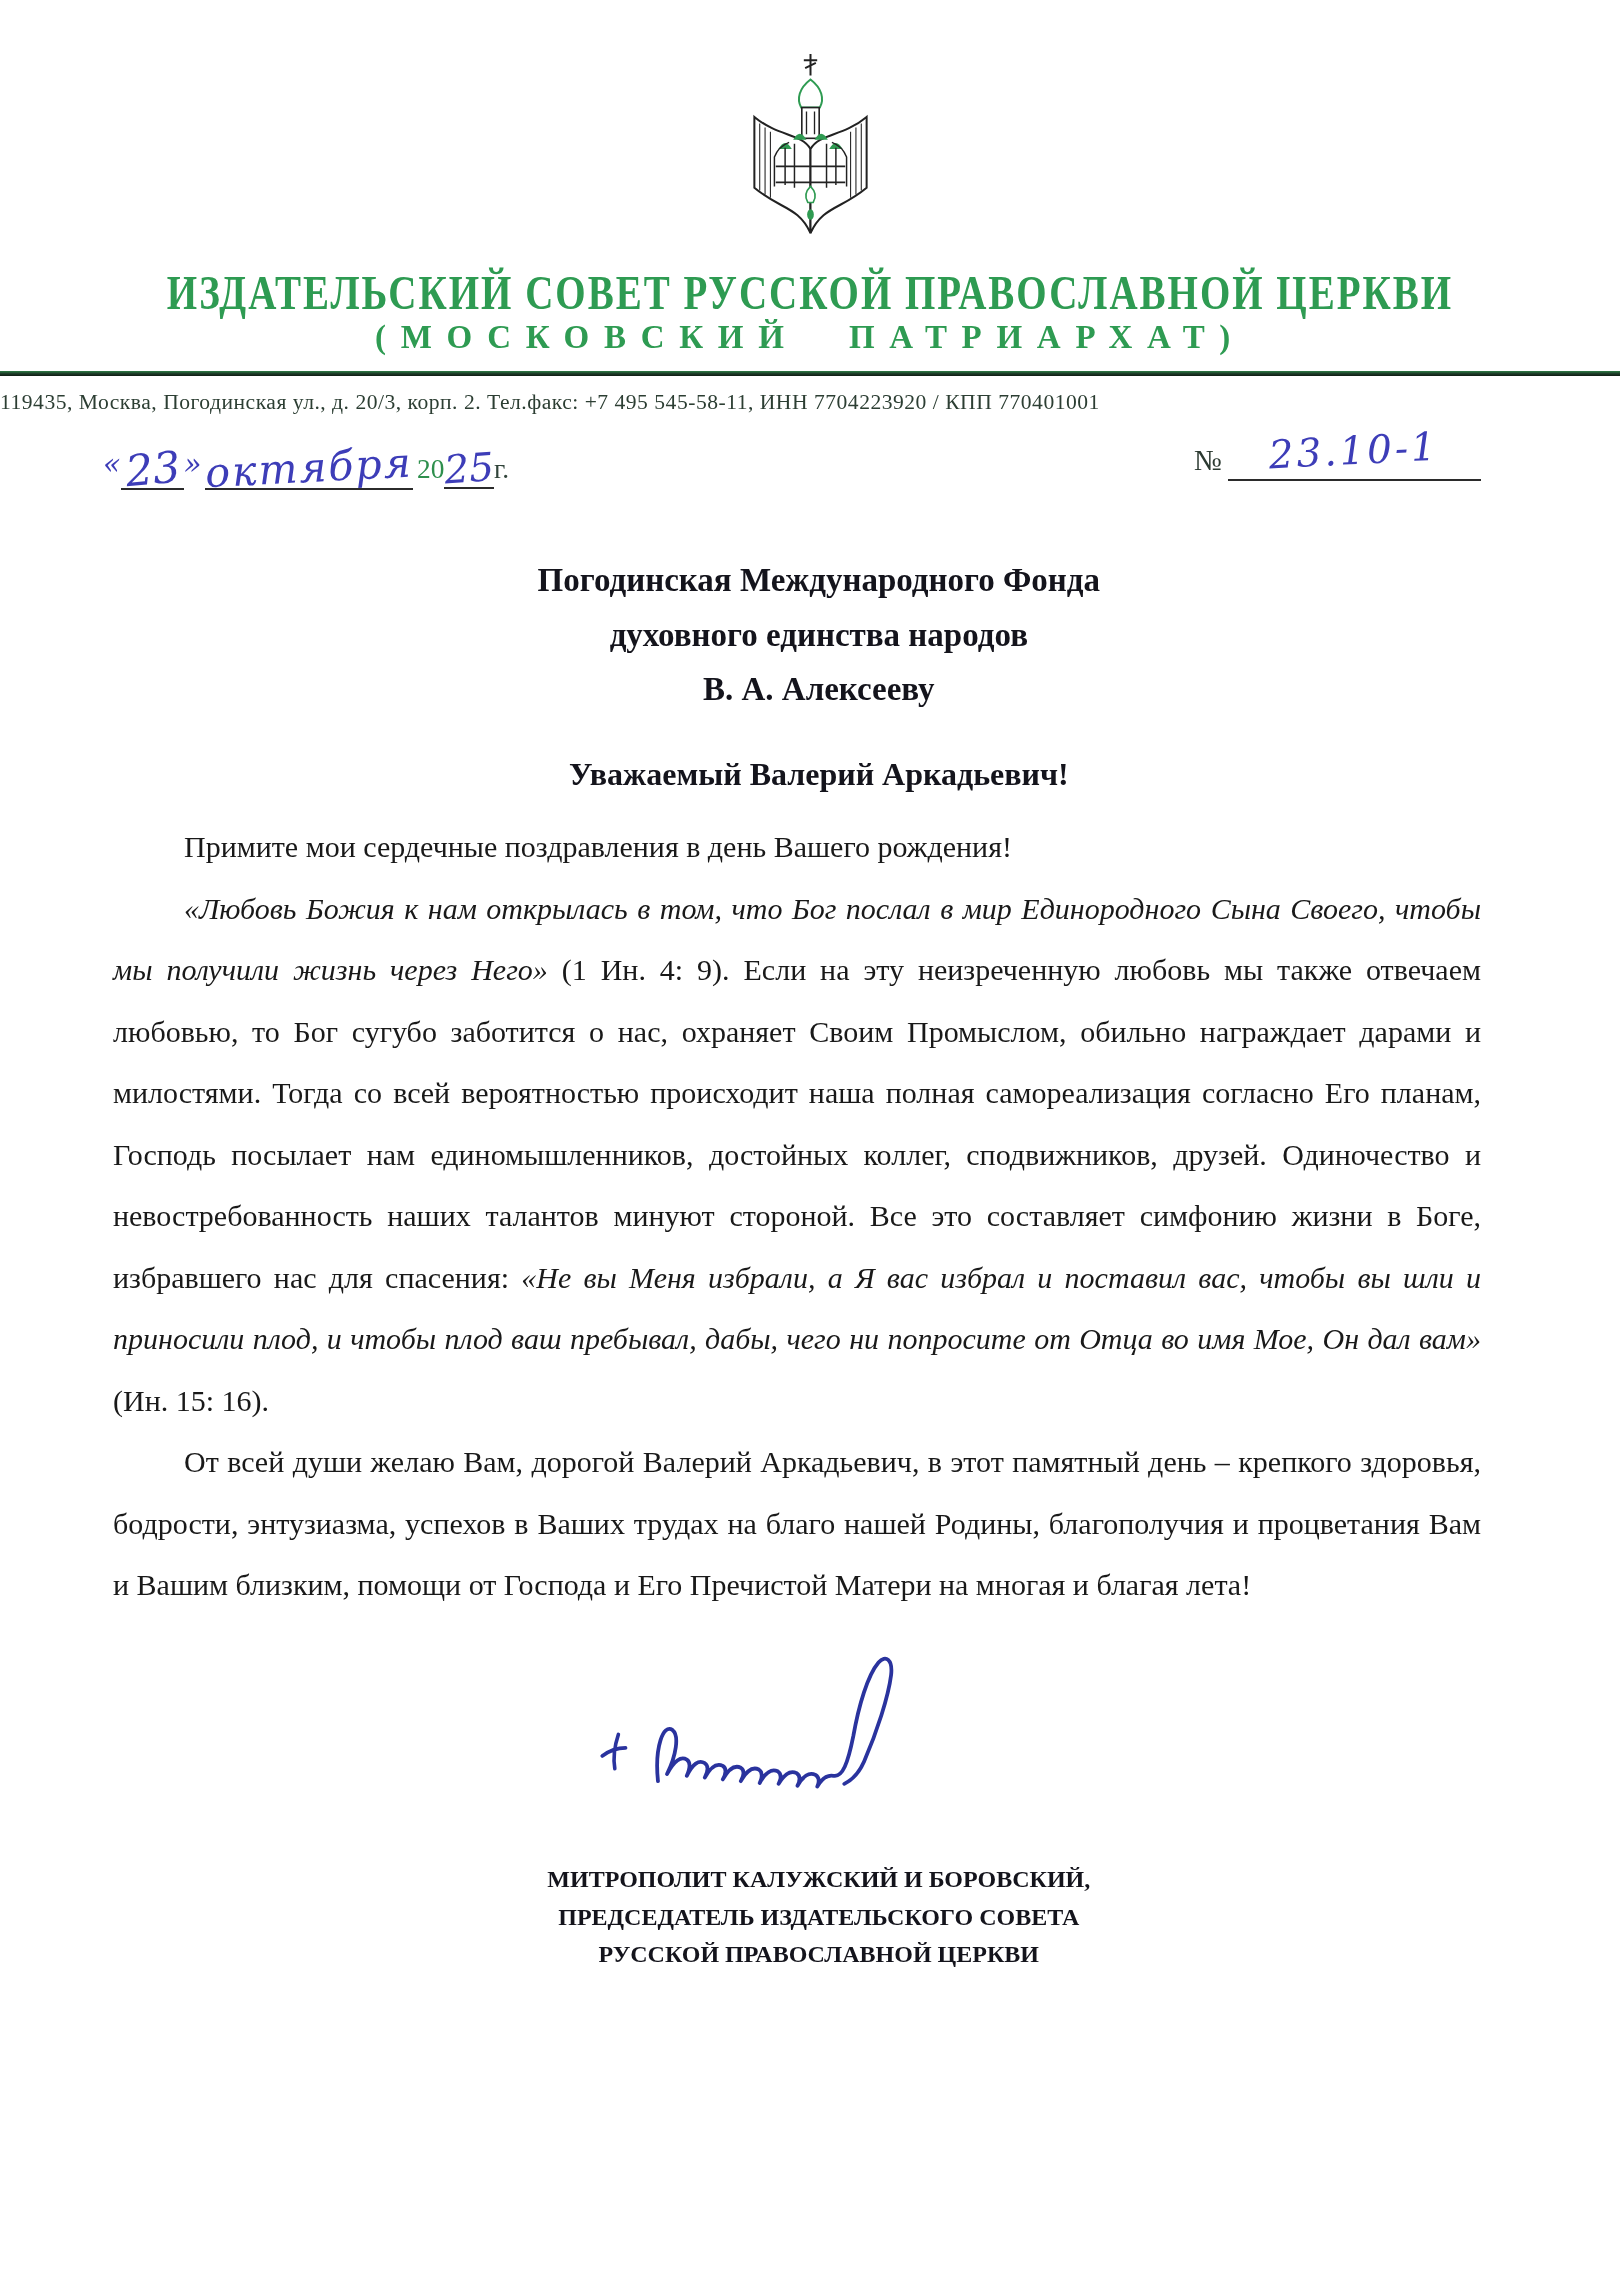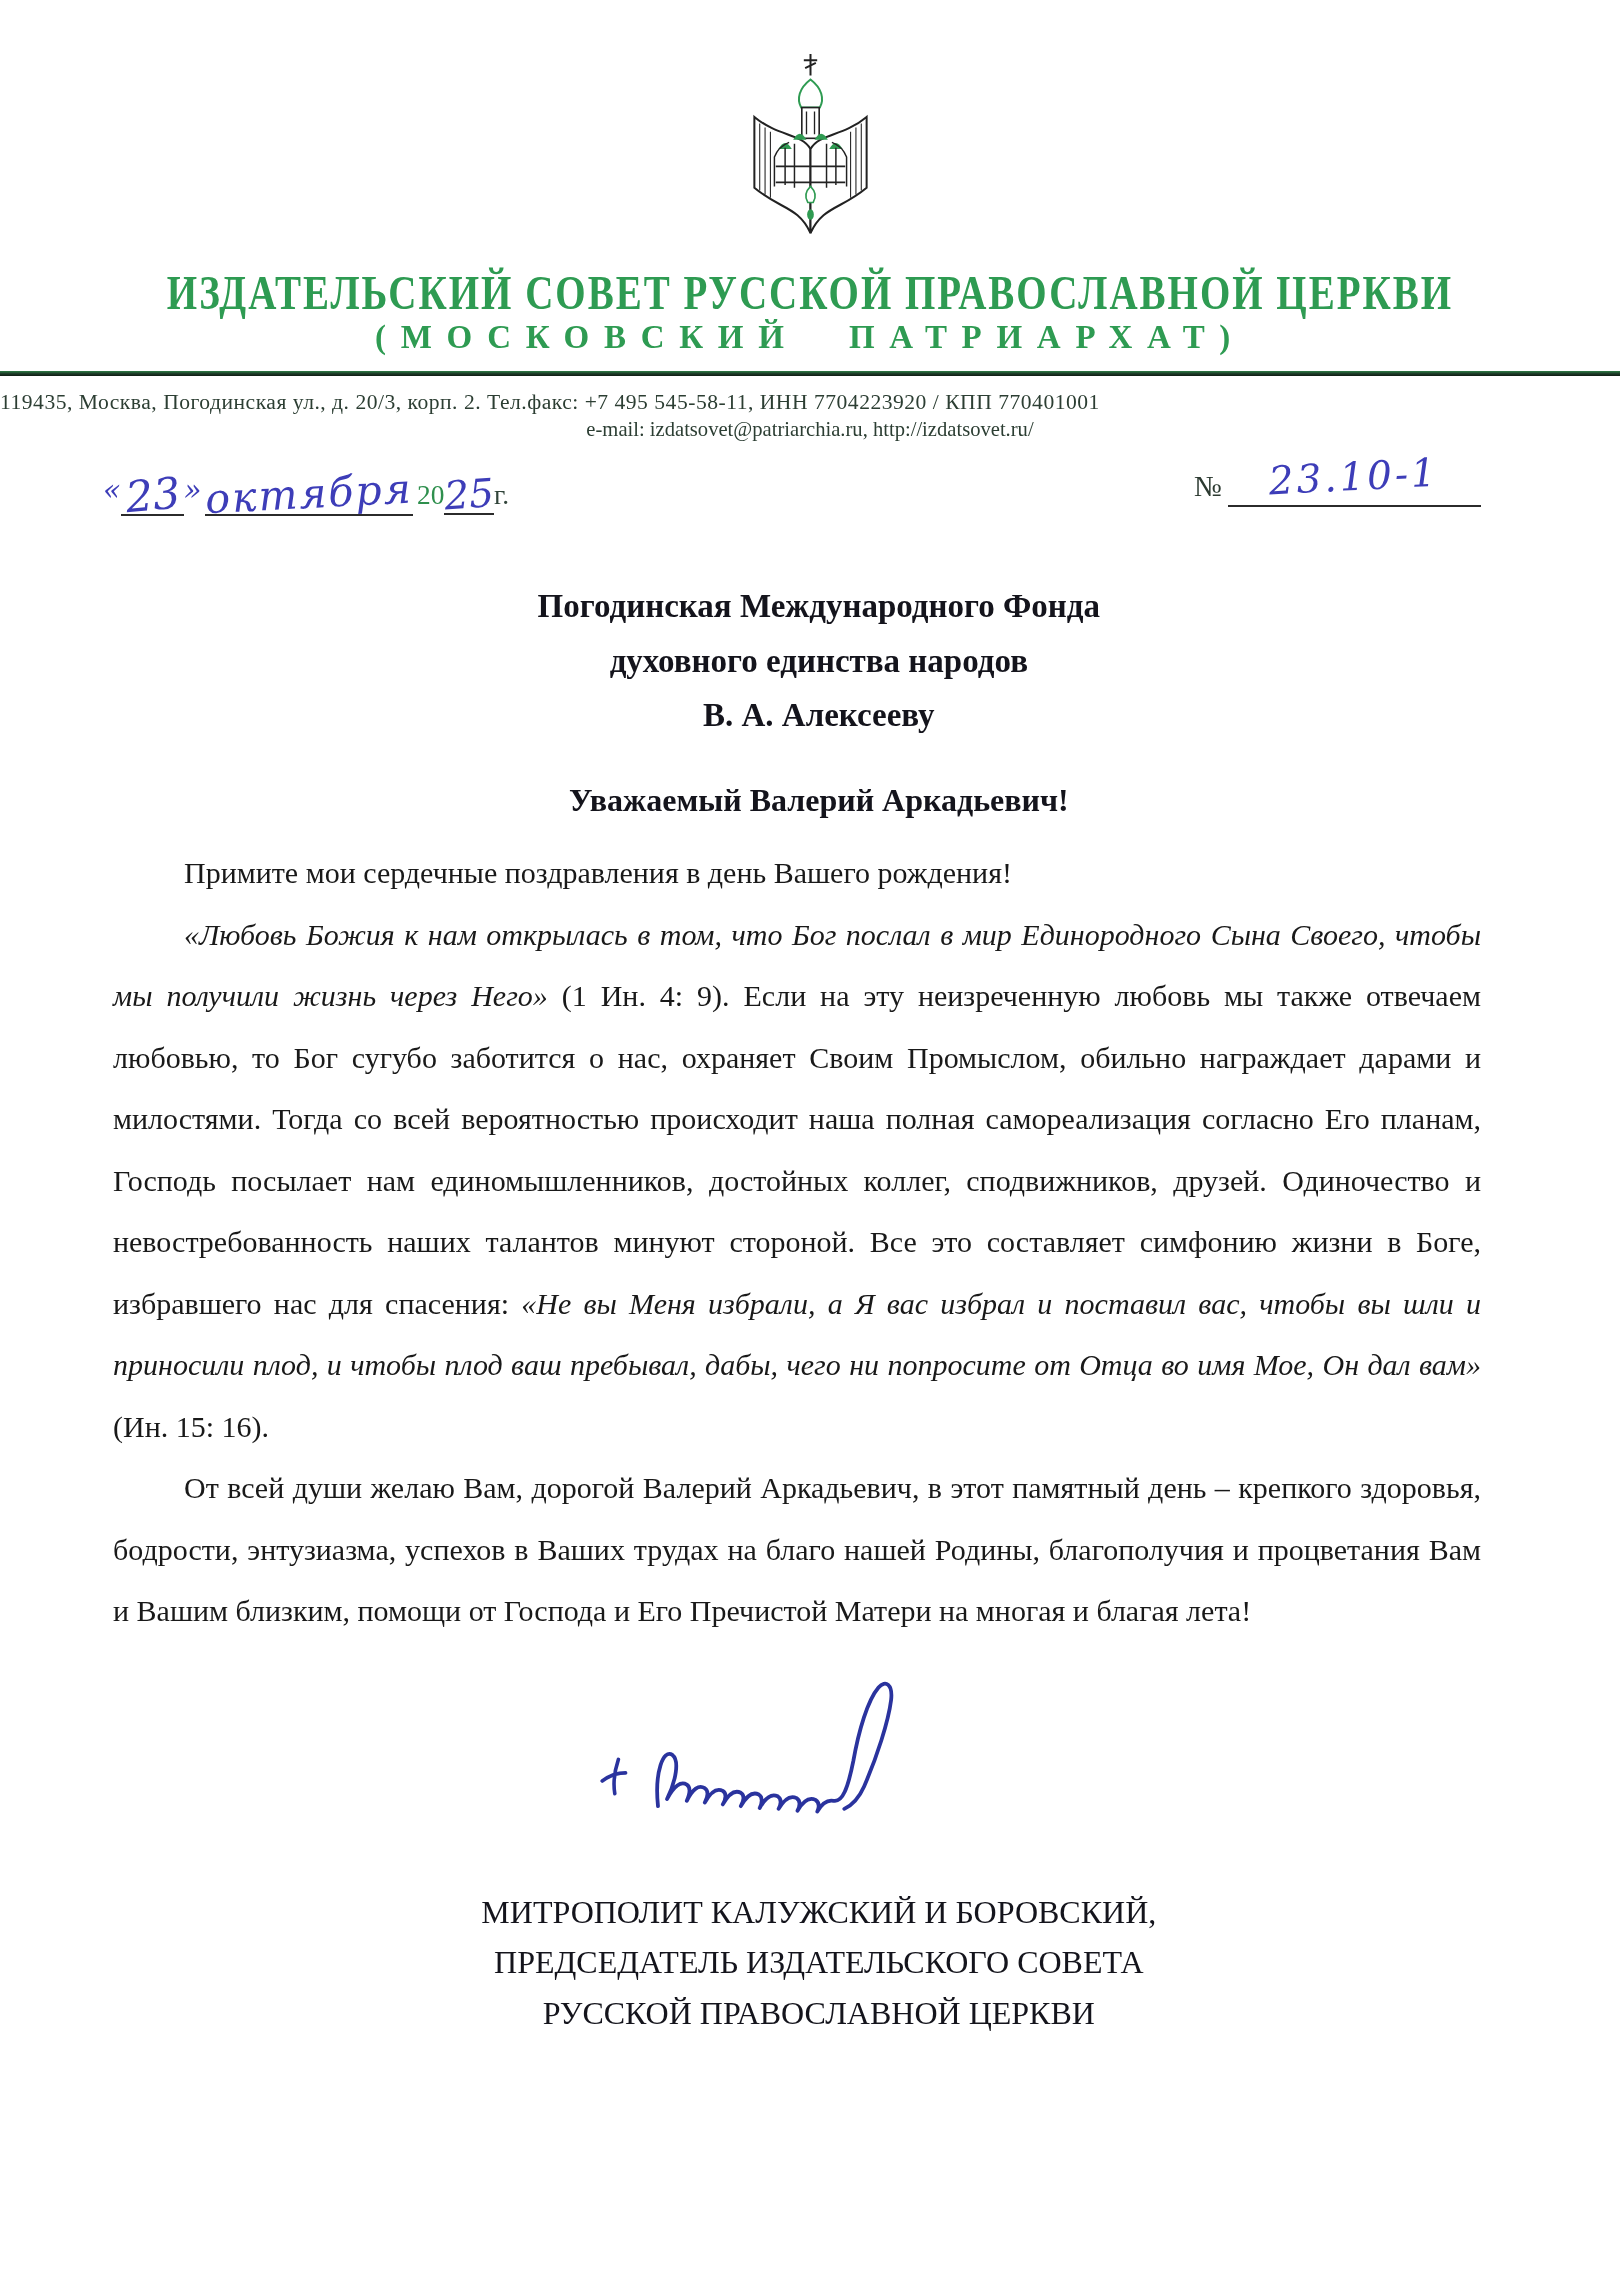--- a/index.html
+++ b/index.html
@@ -135,7 +135,6 @@
     <div class="rule"></div>
 
     <div class="addr-line">119435, Москва, Погодинская ул., д. 20/3, корп. 2. Тел.факс: +7 495 545-58-11, ИНН 7704223920 / КПП 770401001</div>
-    <div class="email-line">e-mail: izdatsovet@patriarchia.ru, http://izdatsovet.ru/</div>
   </header>
 
   <div class="date-row">

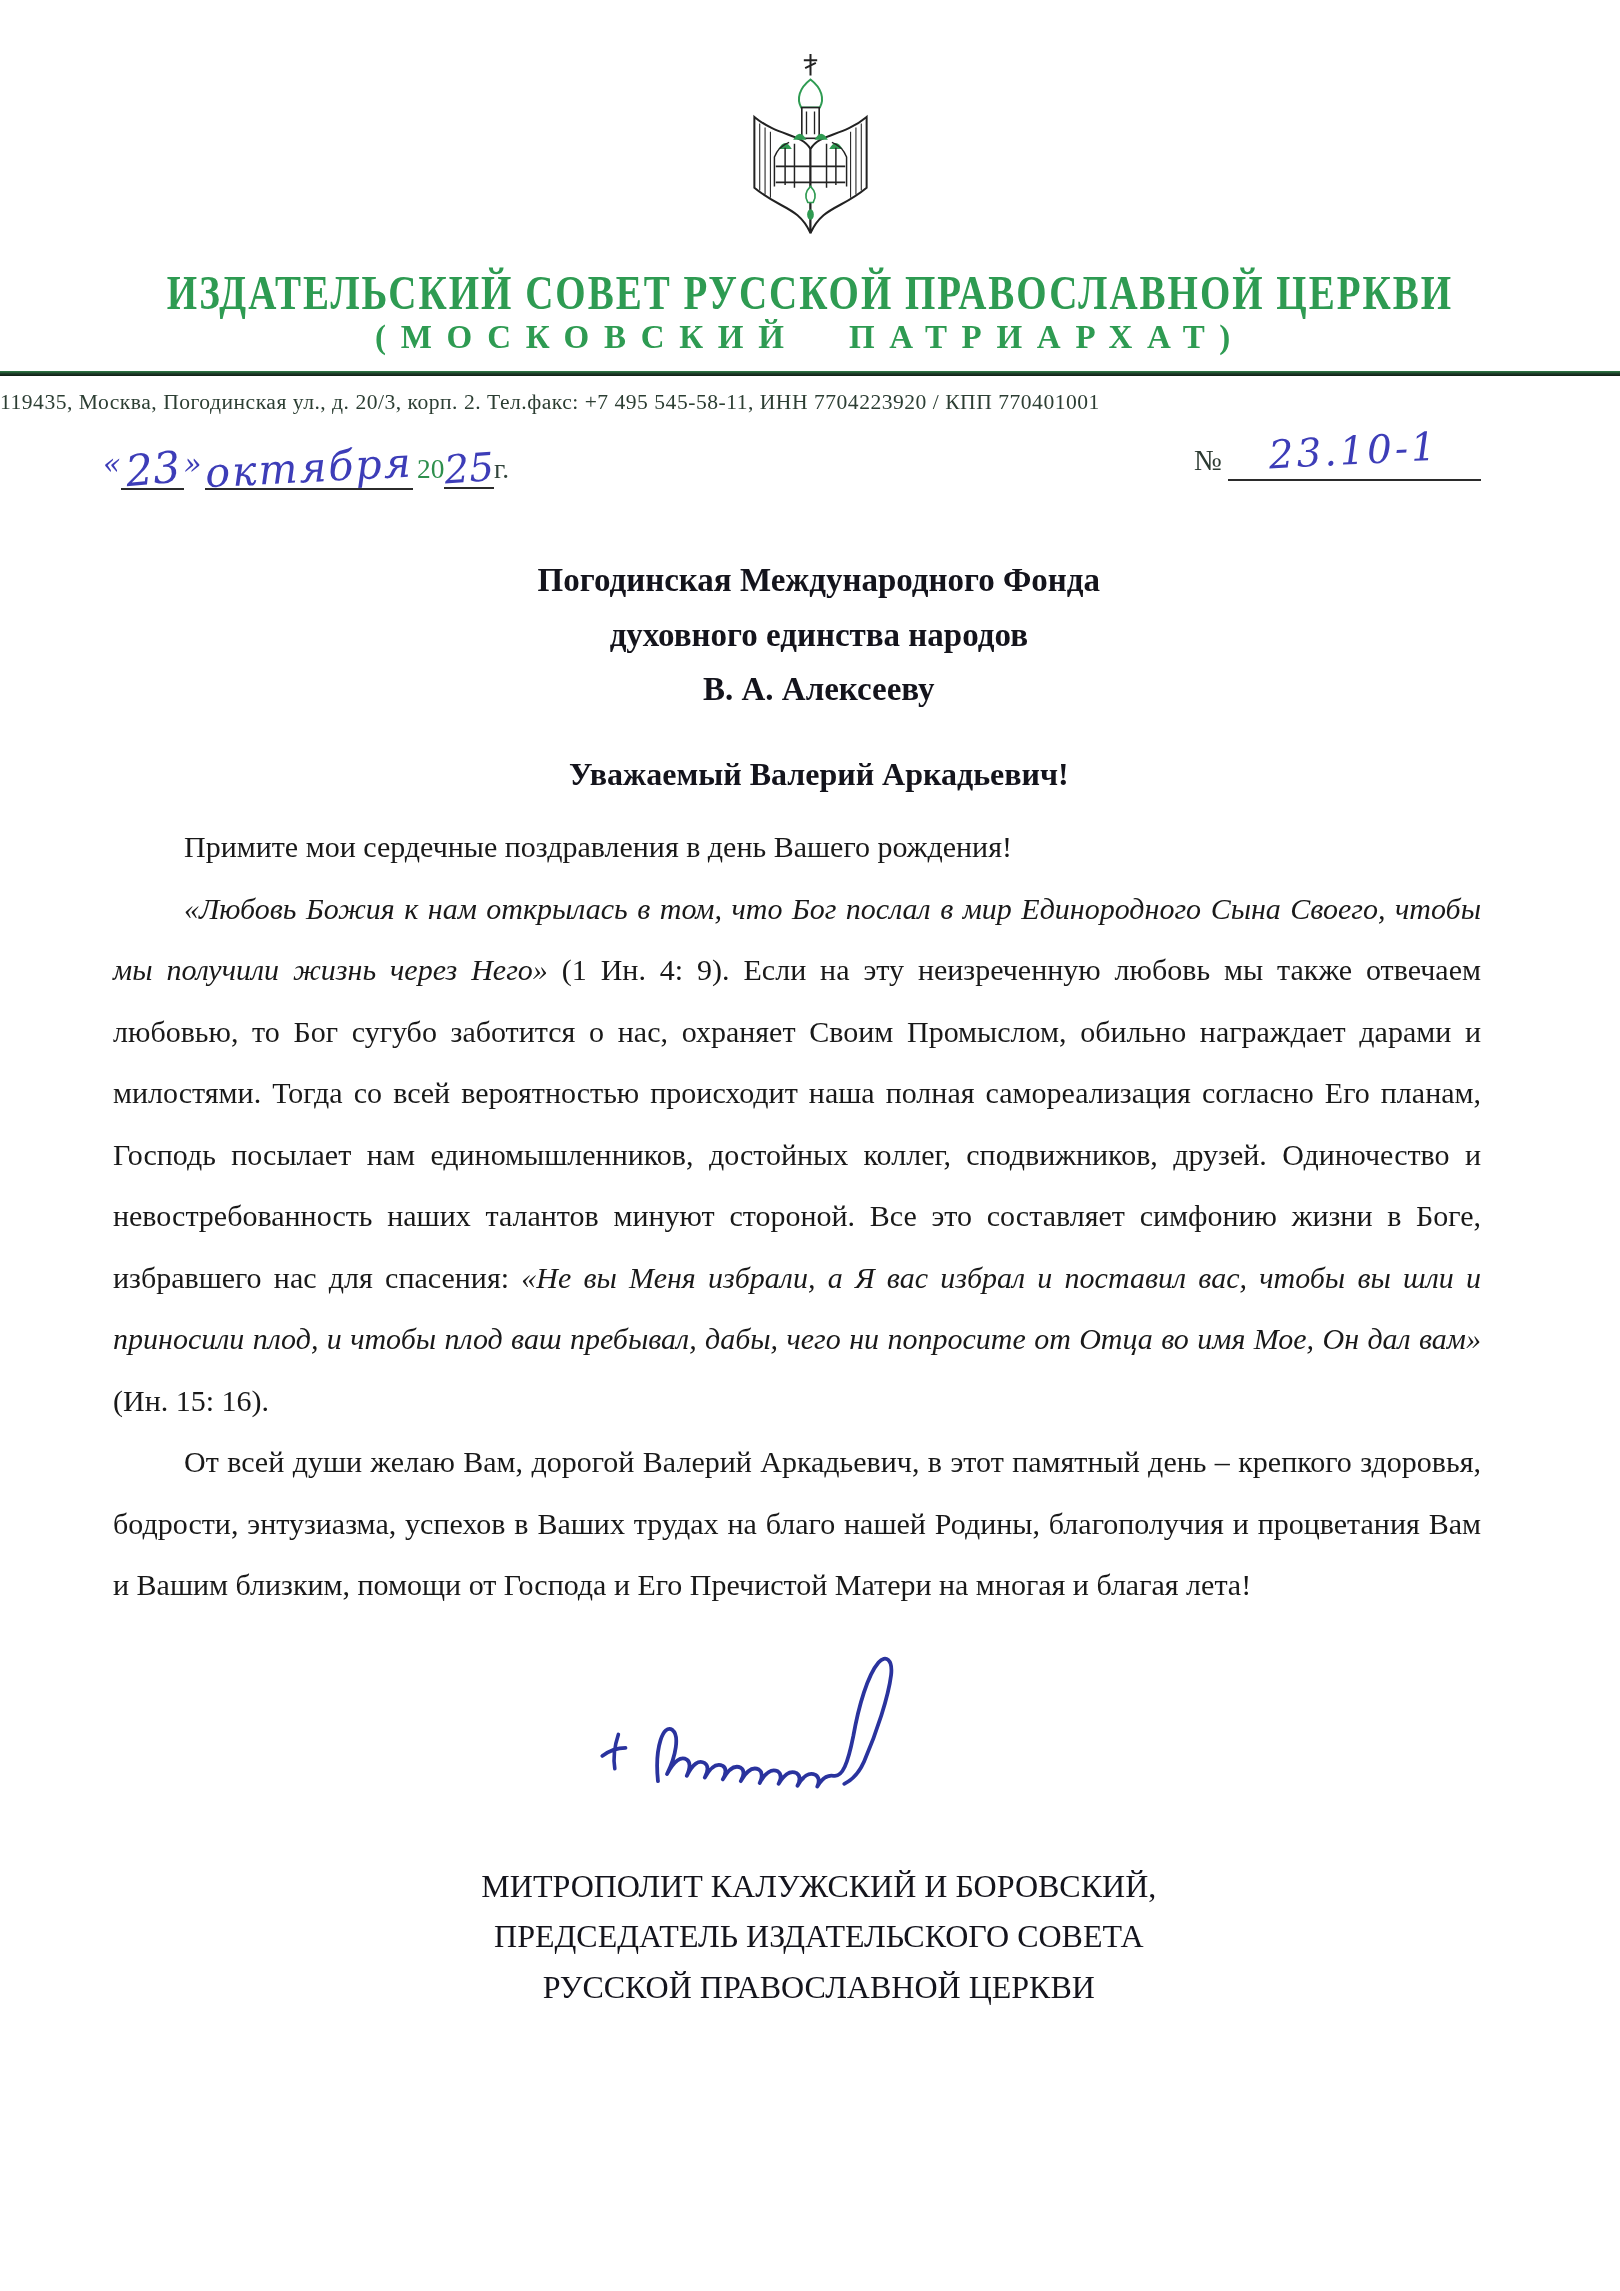--- a/index.html
+++ b/index.html
@@ -88,7 +88,7 @@
   
   .signer{
     text-align:center;padding-left:17.6px;
-    font-size:32px;font-weight:normal;line-height:1.58;color:#14141c;
+    font-size:24px;font-weight:bold;line-height:1.58;color:#14141c;
   }
 </style>
 </head>

